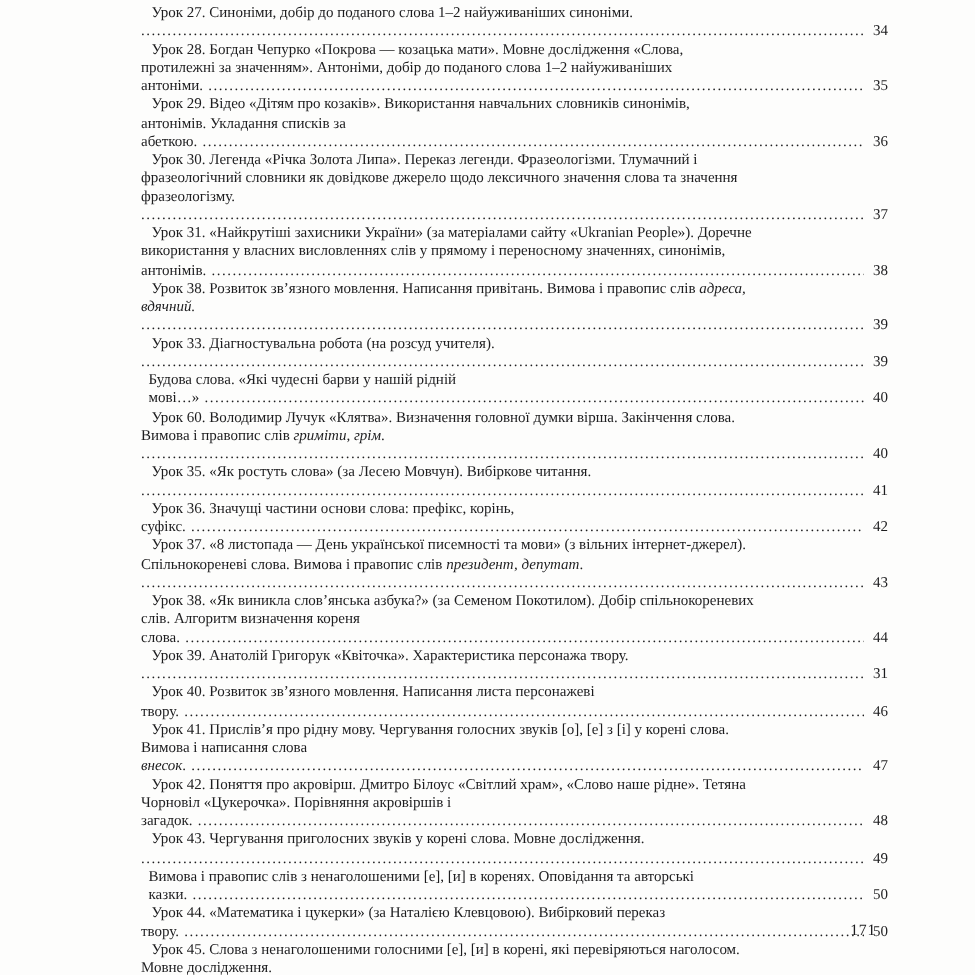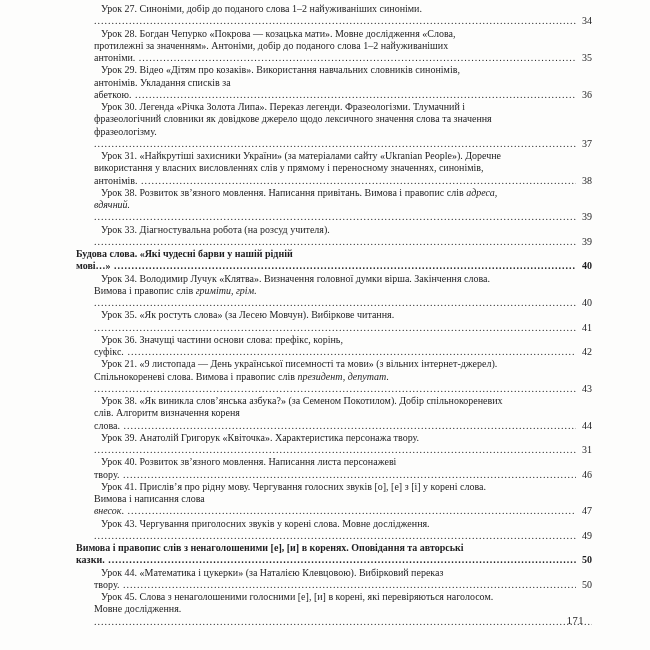--- a/index.html
+++ b/index.html
@@ -17,7 +17,7 @@
   }
   .entry{position:relative;overflow:hidden;}
   .entry.lesson{margin-left:18px;text-indent:7px;}
-  .entry.section{font-weight:bold;}
+  .entry.section{font-weight:normal;margin-left:23px;}
   .txt{white-space:pre-wrap;}
   .txt::after{
     content:" ............................................................................................................................................................................................................................";

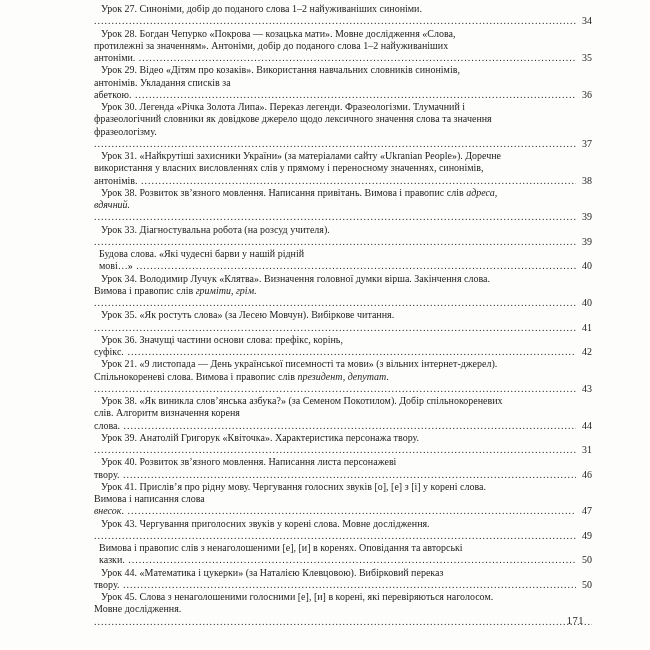--- a/index.html
+++ b/index.html
@@ -54,7 +54,7 @@
 вдячний. </em></span><span class="num">39</span></div>
       <div class="entry lesson"><span class="txt"><span>Урок 33. Діагностувальна робота (на розсуд учителя). </span></span><span class="num">39</span></div>
       <div class="entry section"><span class="txt"><span>Будова слова. «Які чудесні барви у нашій рідній мові…»</span></span><span class="num">40</span></div>
-      <div class="entry lesson"><span class="txt"><span>Урок 34. Володимир Лучук «Клятва». Визначення головної думки вірша. Закінчення слова.
+      <div class="entry lesson"><span class="txt"><span>Урок 60. Володимир Лучук «Клятва». Визначення головної думки вірша. Закінчення слова.
 Вимова і правопис слів </span><em>гриміти, грім</em><span>. </span></span><span class="num">40</span></div>
       <div class="entry lesson"><span class="txt"><span>Урок 35. «Як ростуть слова» (за Лесею Мовчун). Вибіркове читання. </span></span><span class="num">41</span></div>
       <div class="entry lesson"><span class="txt"><span>Урок 36. Значущі частини основи слова: префікс, корінь, суфікс.</span></span><span class="num">42</span></div>

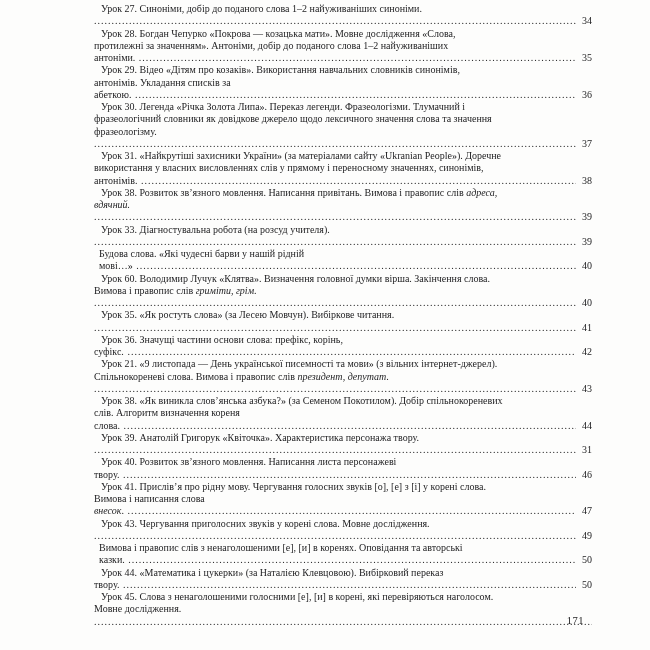--- a/index.html
+++ b/index.html
@@ -58,7 +58,7 @@
 Вимова і правопис слів </span><em>гриміти, грім</em><span>. </span></span><span class="num">40</span></div>
       <div class="entry lesson"><span class="txt"><span>Урок 35. «Як ростуть слова» (за Лесею Мовчун). Вибіркове читання. </span></span><span class="num">41</span></div>
       <div class="entry lesson"><span class="txt"><span>Урок 36. Значущі частини основи слова: префікс, корінь, суфікс.</span></span><span class="num">42</span></div>
-      <div class="entry lesson"><span class="txt"><span>Урок 21. «9 листопада — День української писемності та мови» (з вільних інтернет-джерел).
+      <div class="entry lesson"><span class="txt"><span>Урок 37. «8 листопада — День української писемності та мови» (з вільних інтернет-джерел).
 Спільнокореневі слова. Вимова і правопис слів </span><em>президент, депутат</em><span>. </span></span><span class="num">43</span></div>
       <div class="entry lesson"><span class="txt"><span>Урок 38. «Як виникла слов’янська азбука?» (за Семеном Покотилом). Добір спільнокореневих
 слів. Алгоритм визначення кореня слова.</span></span><span class="num">44</span></div>

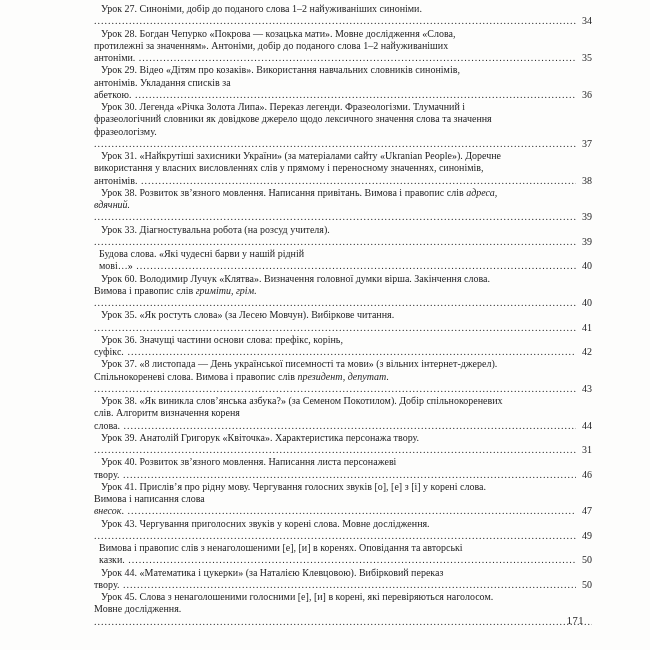--- a/index.html
+++ b/index.html
@@ -66,6 +66,8 @@
       <div class="entry lesson"><span class="txt"><span>Урок 40. Розвиток зв’язного мовлення. Написання листа персонажеві твору.</span></span><span class="num">46</span></div>
       <div class="entry lesson"><span class="txt"><span>Урок 41. Прислів’я про рідну мову. Чергування голосних звуків [о], [е] з [і] у корені слова.
 Вимова і написання слова </span><em>внесок</em><span>.</span></span><span class="num">47</span></div>
+      <div class="entry lesson"><span class="txt"><span>Урок 42. Поняття про акровірш. Дмитро Білоус «Світлий храм», «Слово наше рідне». Тетяна
+Чорновіл «Цукерочка». Порівняння акровіршів і загадок.</span></span><span class="num">48</span></div>
       <div class="entry lesson"><span class="txt"><span>Урок 43. Чергування приголосних звуків у корені слова. Мовне дослідження. </span></span><span class="num">49</span></div>
       <div class="entry section"><span class="txt"><span>Вимова і правопис слів з ненаголошеними [е], [и] в коренях. Оповідання та авторські казки.</span></span><span class="num">50</span></div>
       <div class="entry lesson"><span class="txt"><span>Урок 44. «Математика і цукерки» (за Наталією Клевцовою). Вибірковий переказ твору.</span></span><span class="num">50</span></div>

